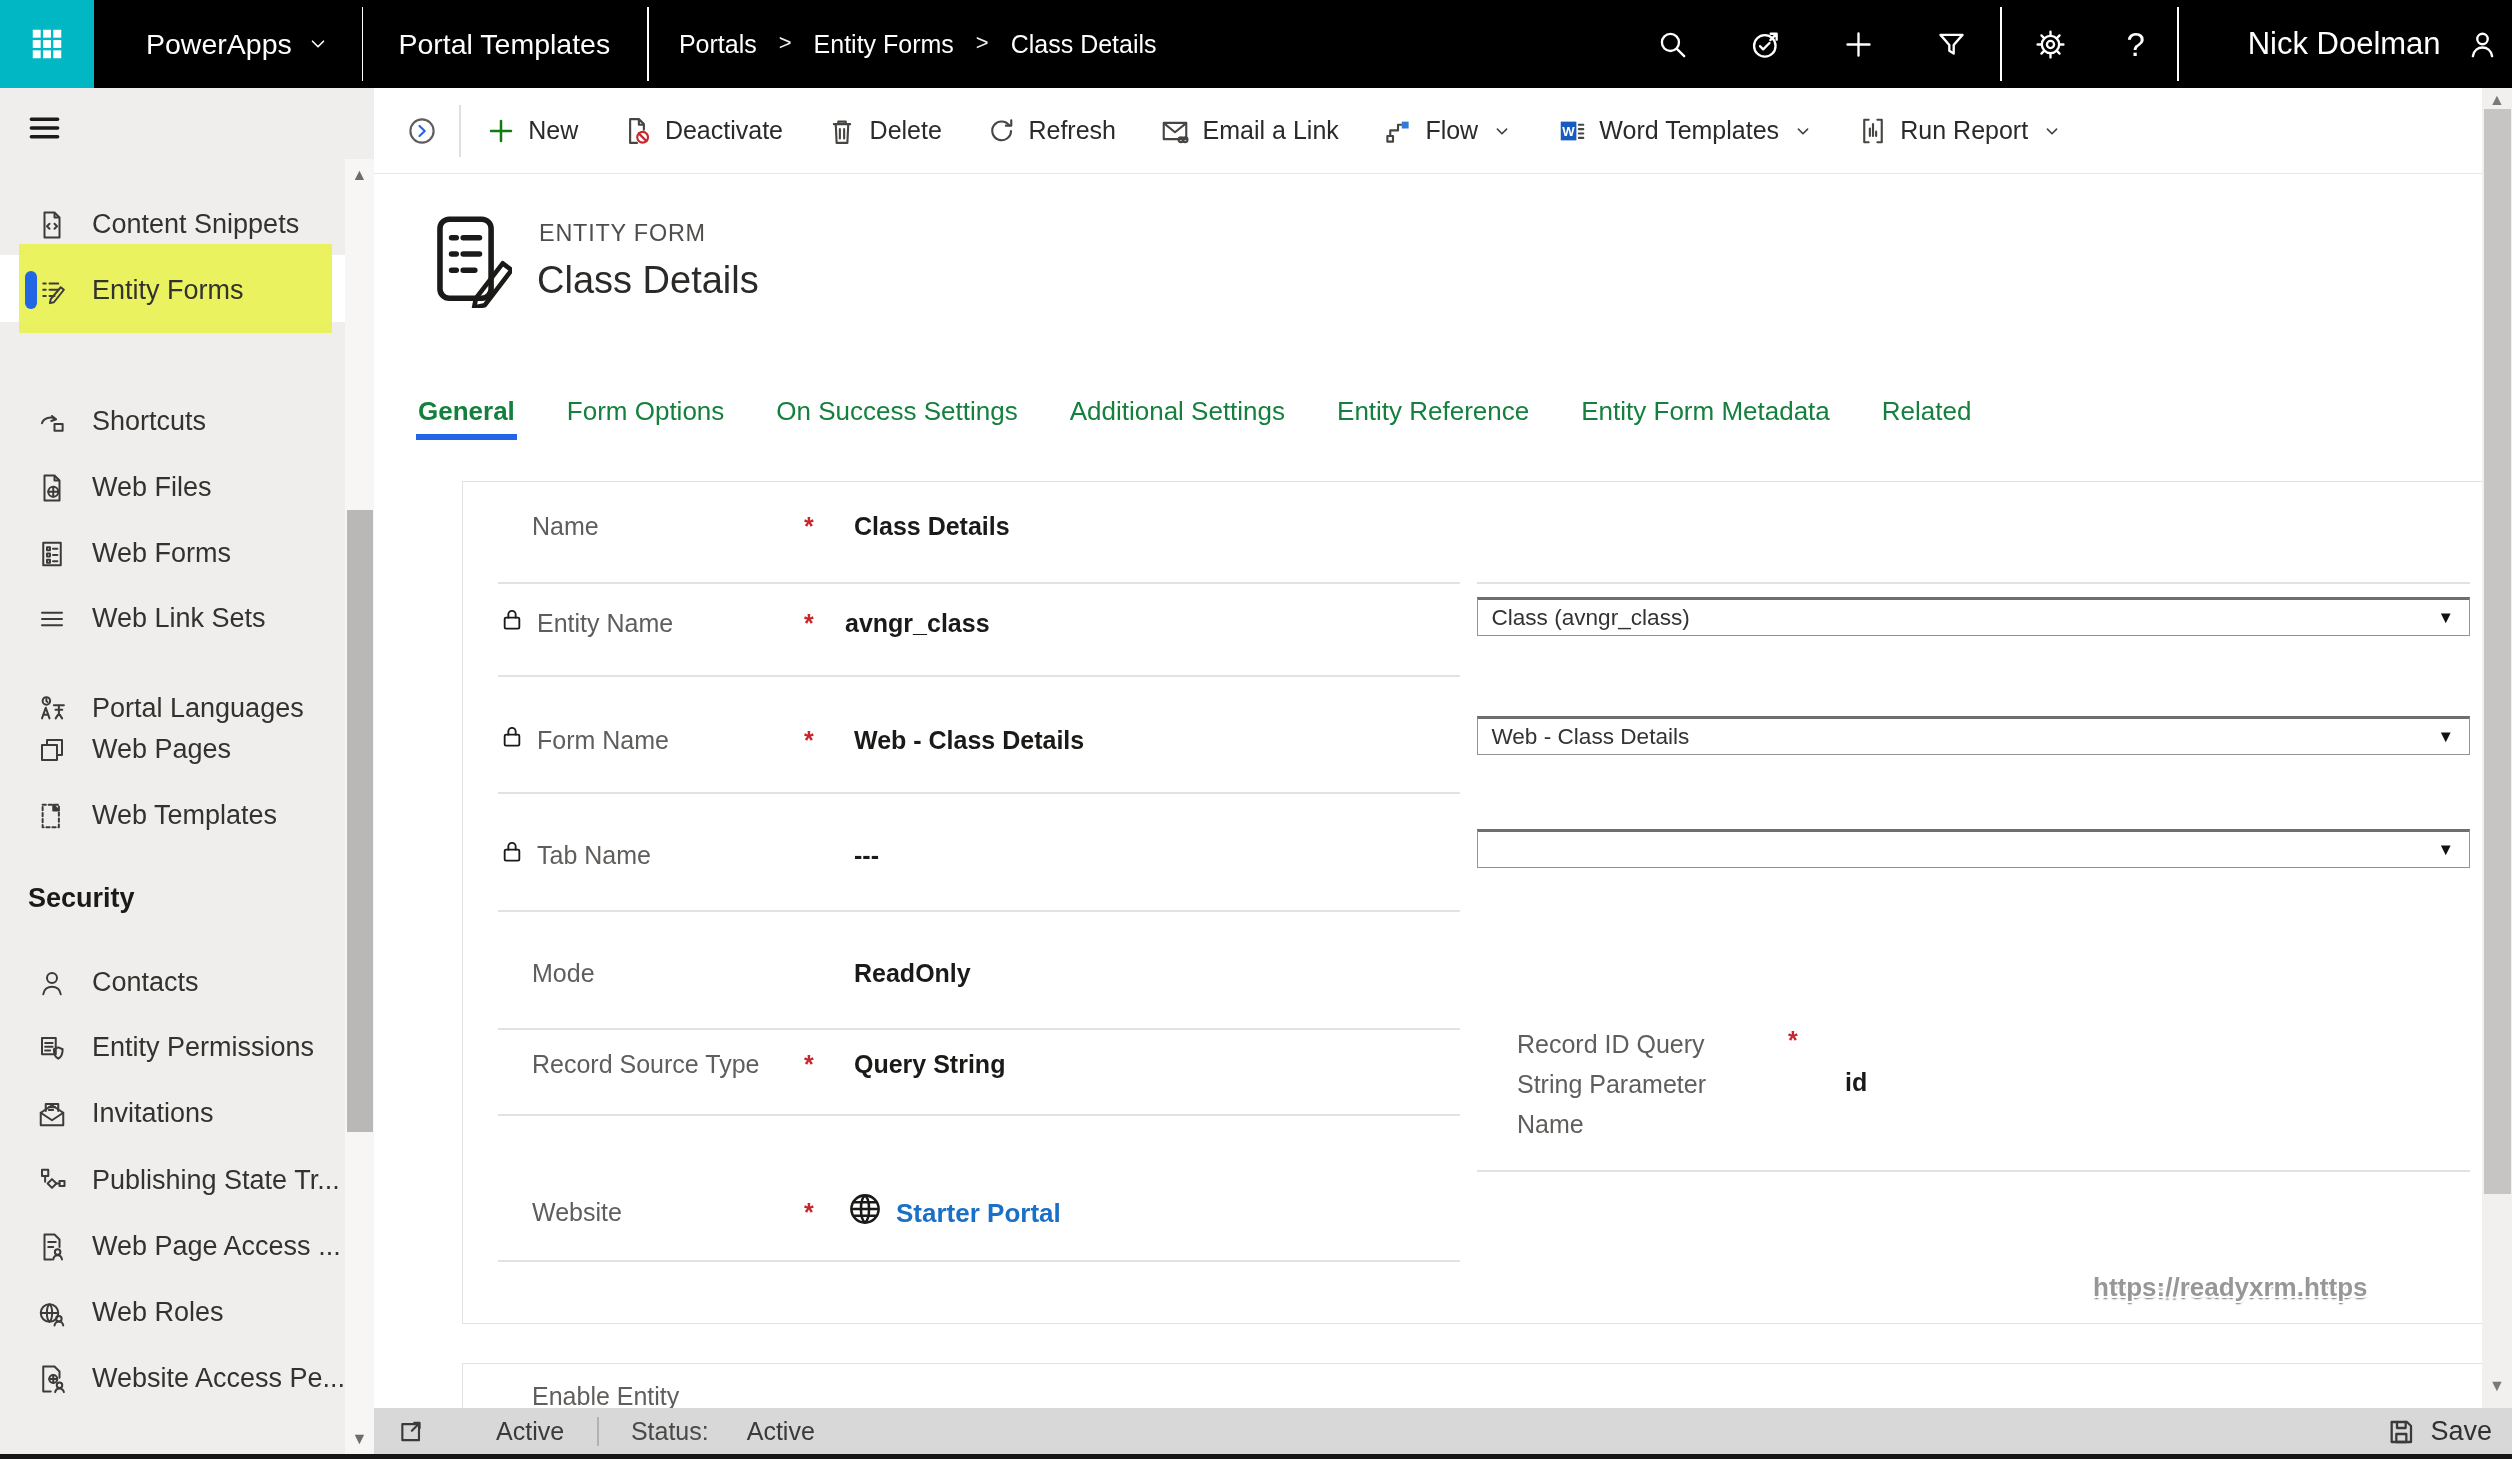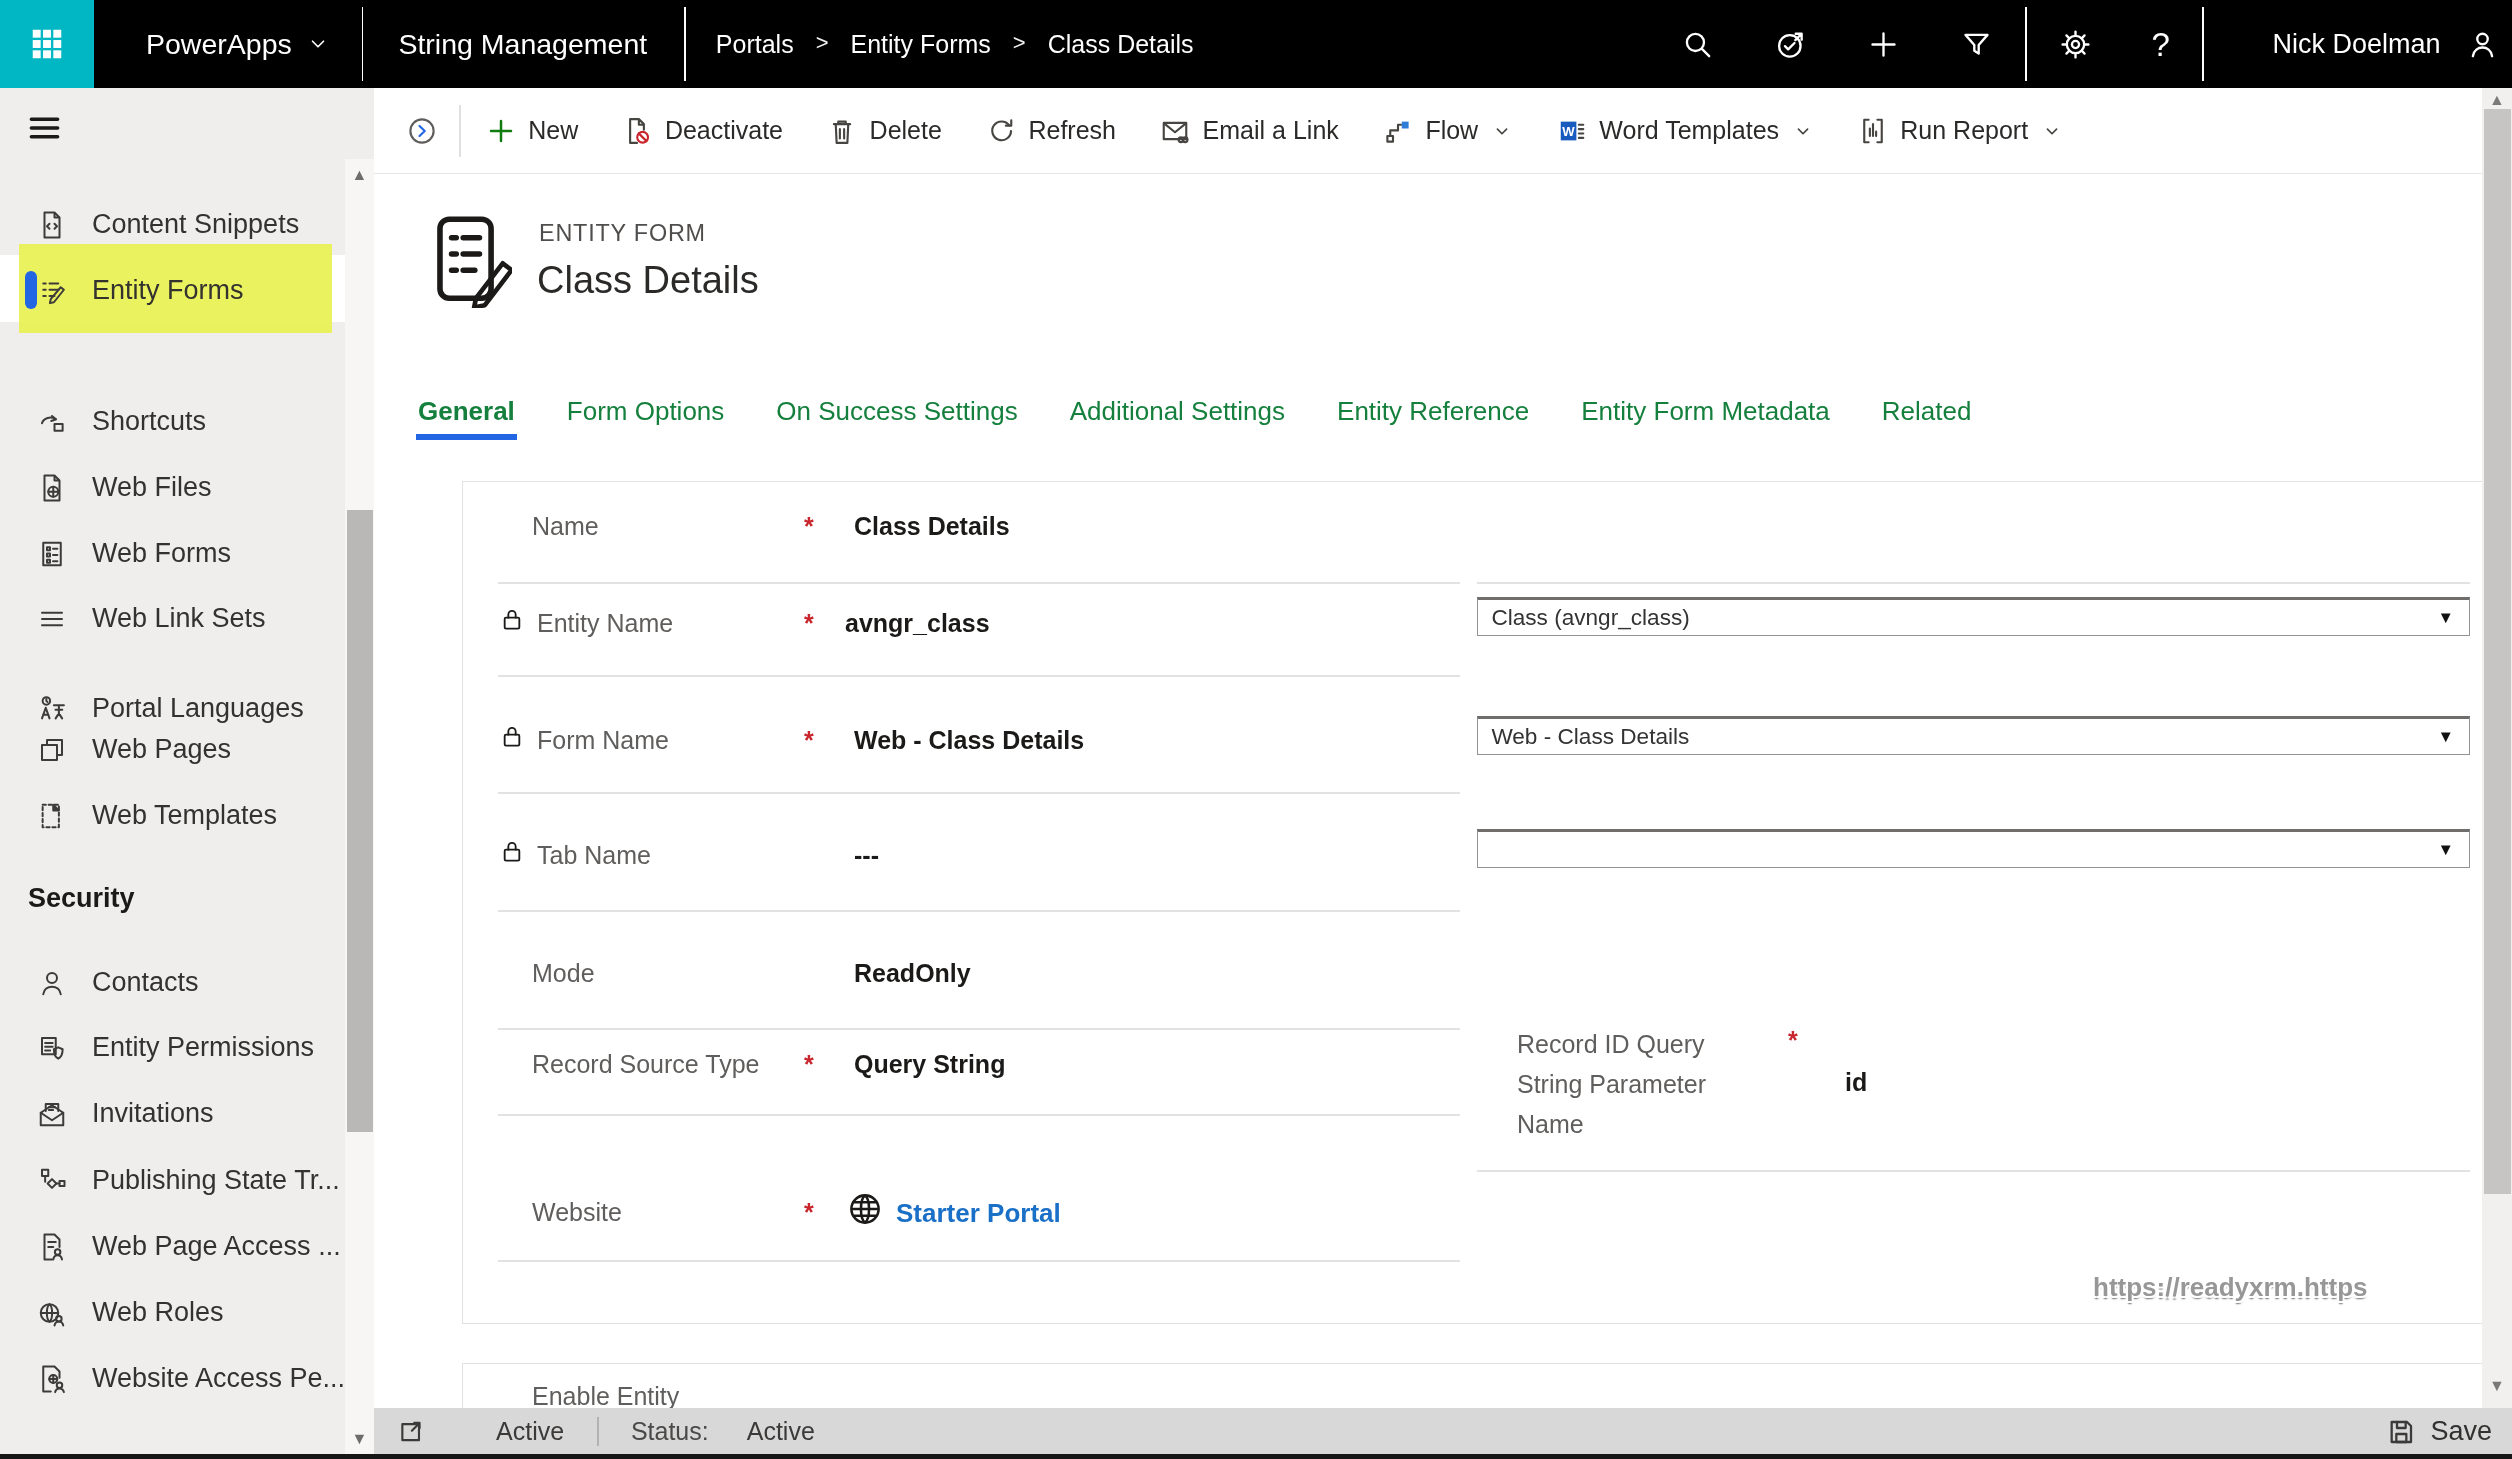--- a/index.html
+++ b/index.html
@@ -124,7 +124,7 @@
     <path d="m6 9 6 6 6-6" style="fill:none;stroke:#fff;stroke-width:1.8;stroke-linecap:round;stroke-linejoin:round"></path>
   </svg>
   <div class="nav-divider"></div>
-  <span class="app-title">String Management</span>
+  <span class="app-title">Portal Templates</span>
   <div class="nav-divider"></div>
   <div class="breadcrumb">
     <span>Portals</span>

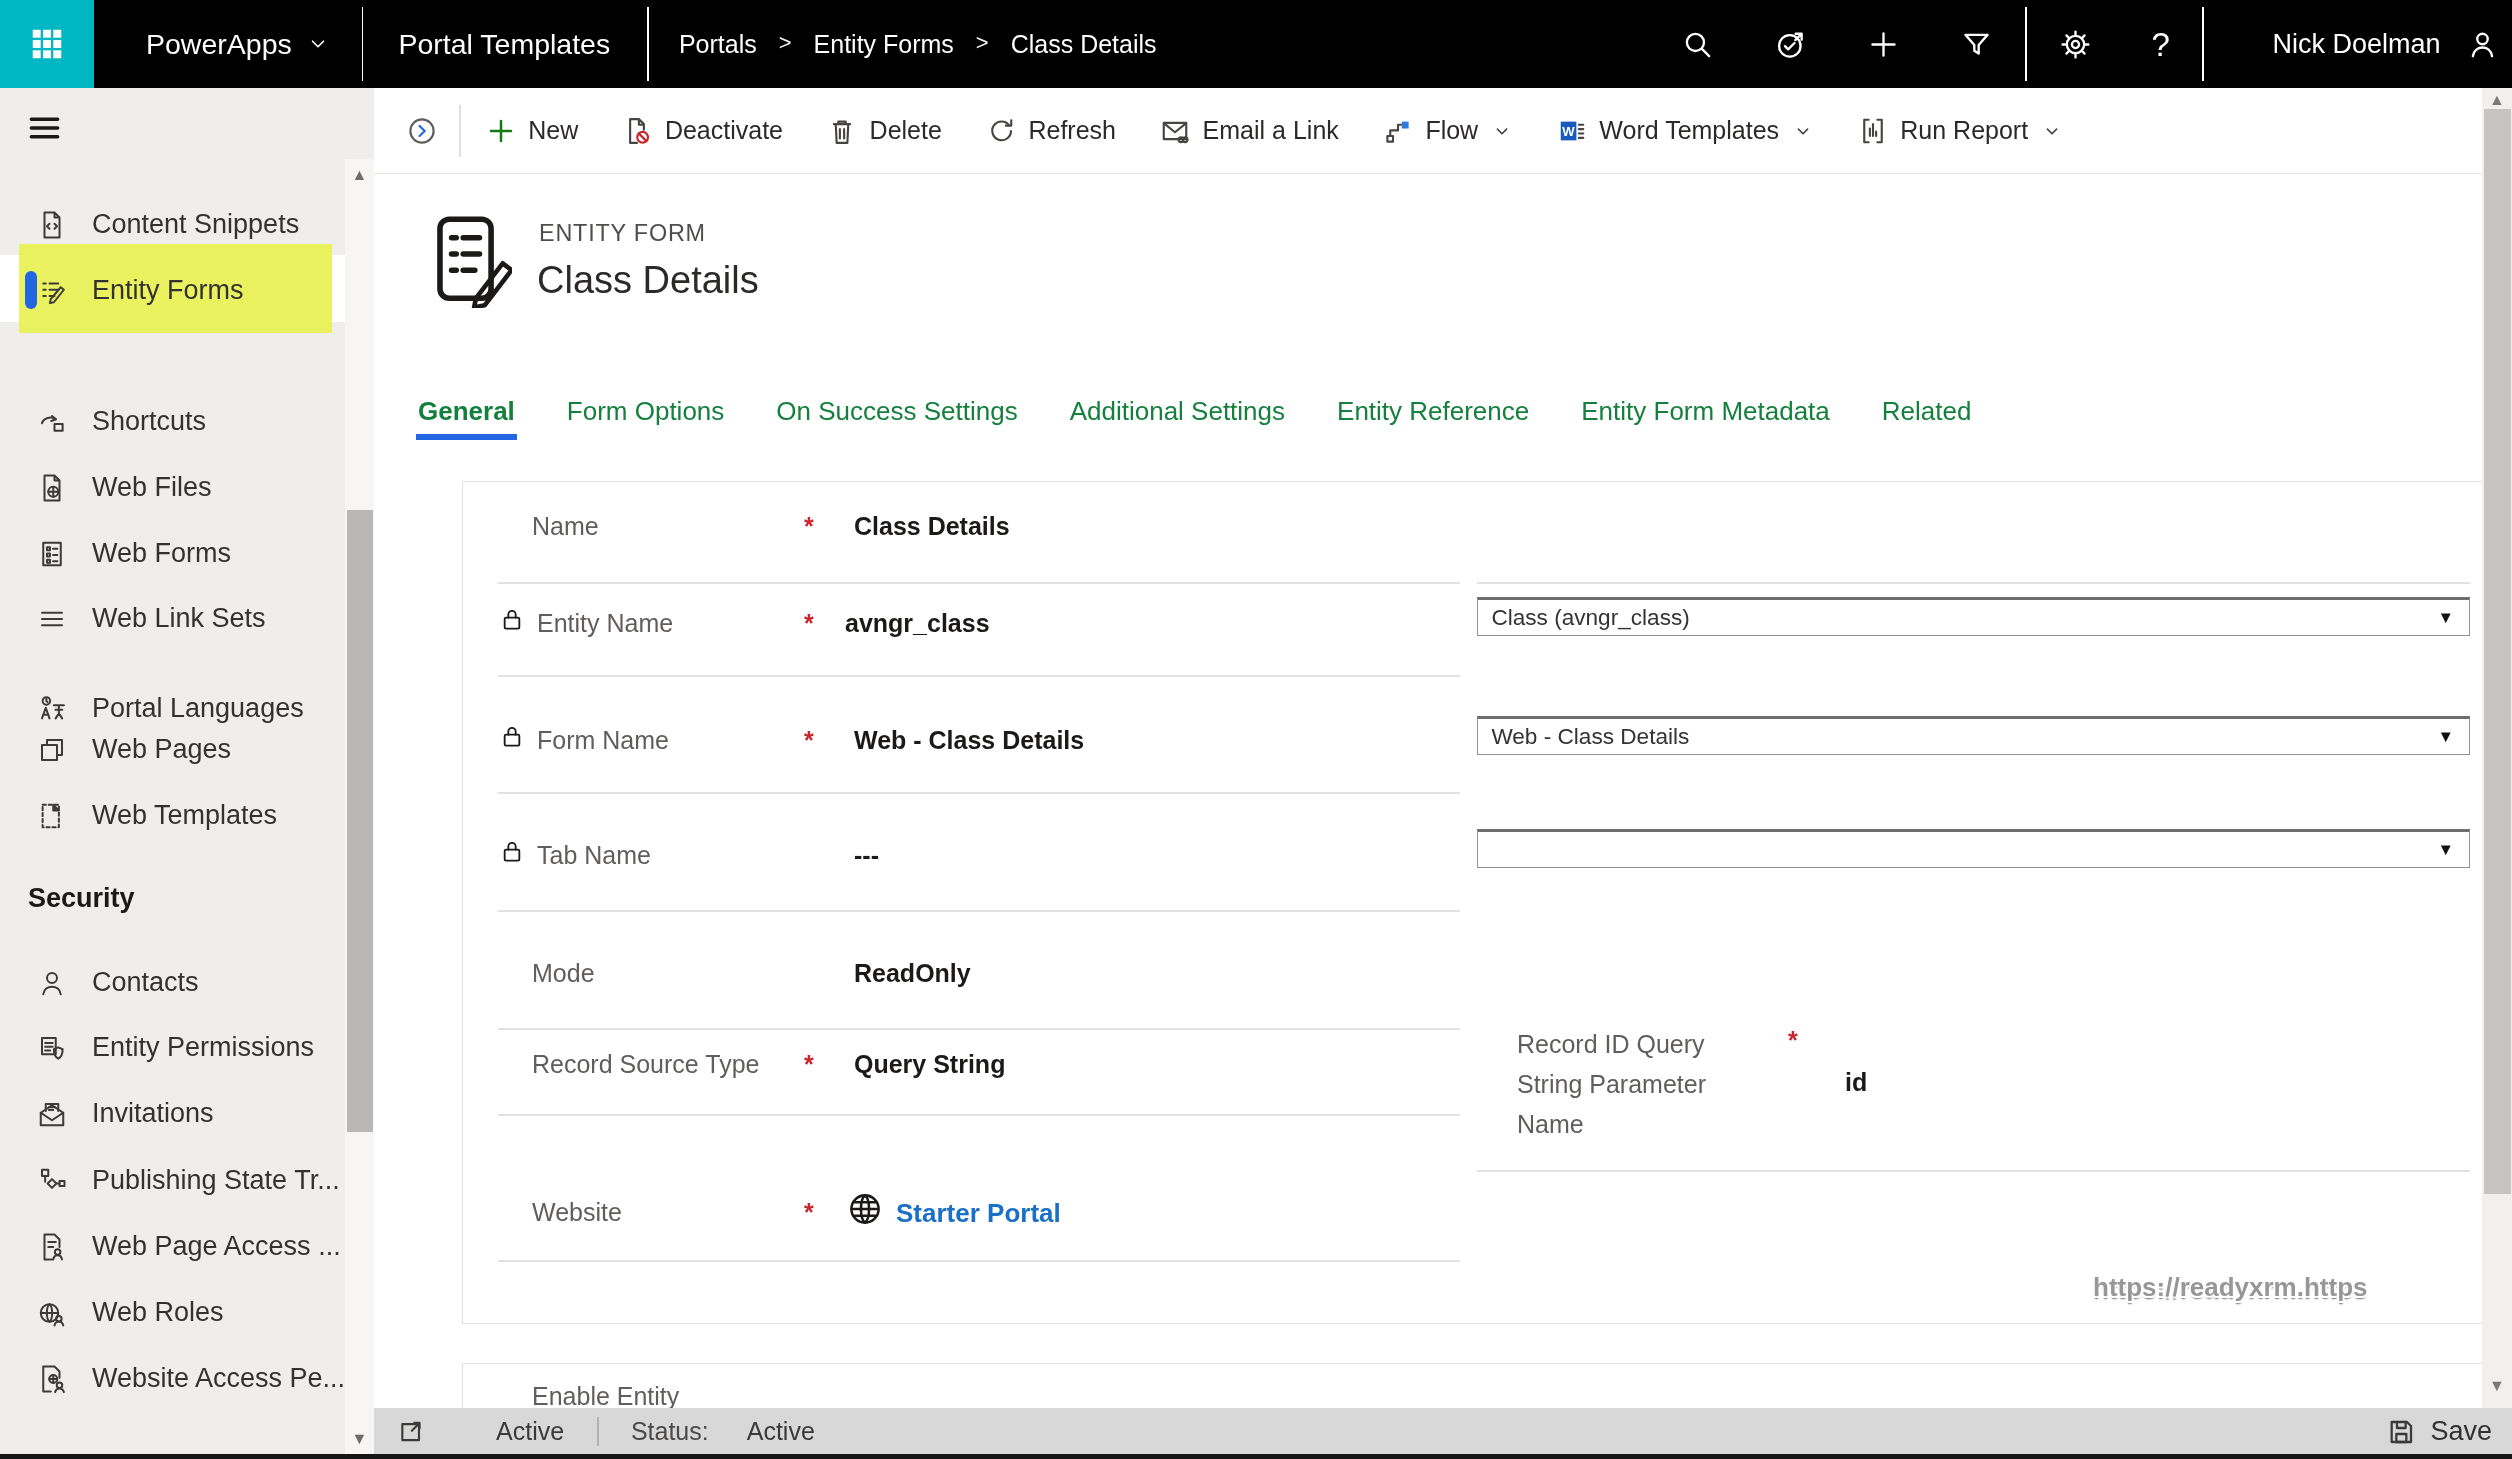--- a/index.html
+++ b/index.html
@@ -21,7 +21,7 @@
   .nav-right{margin-left:auto;display:flex;align-items:center;padding-right:13.4px;}
   .nav-iconbtn{background:none;border:none;padding:0;cursor:pointer;display:flex;align-items:center;}
   .nav-group{display:flex;align-items:center;gap:60px;}
-  .nav-user{font-size:27px;margin:0 25px 0 37px;white-space:nowrap;}
+  .nav-user{font-size:31px;margin:0 25px 0 37px;white-space:nowrap;}
   .ni{width:33px;height:33px;flex:none;}
   .ni *{fill:none;stroke:#fff;stroke-width:1.7;stroke-linecap:round;stroke-linejoin:round;}
   .ndv{margin:0 32px;}

